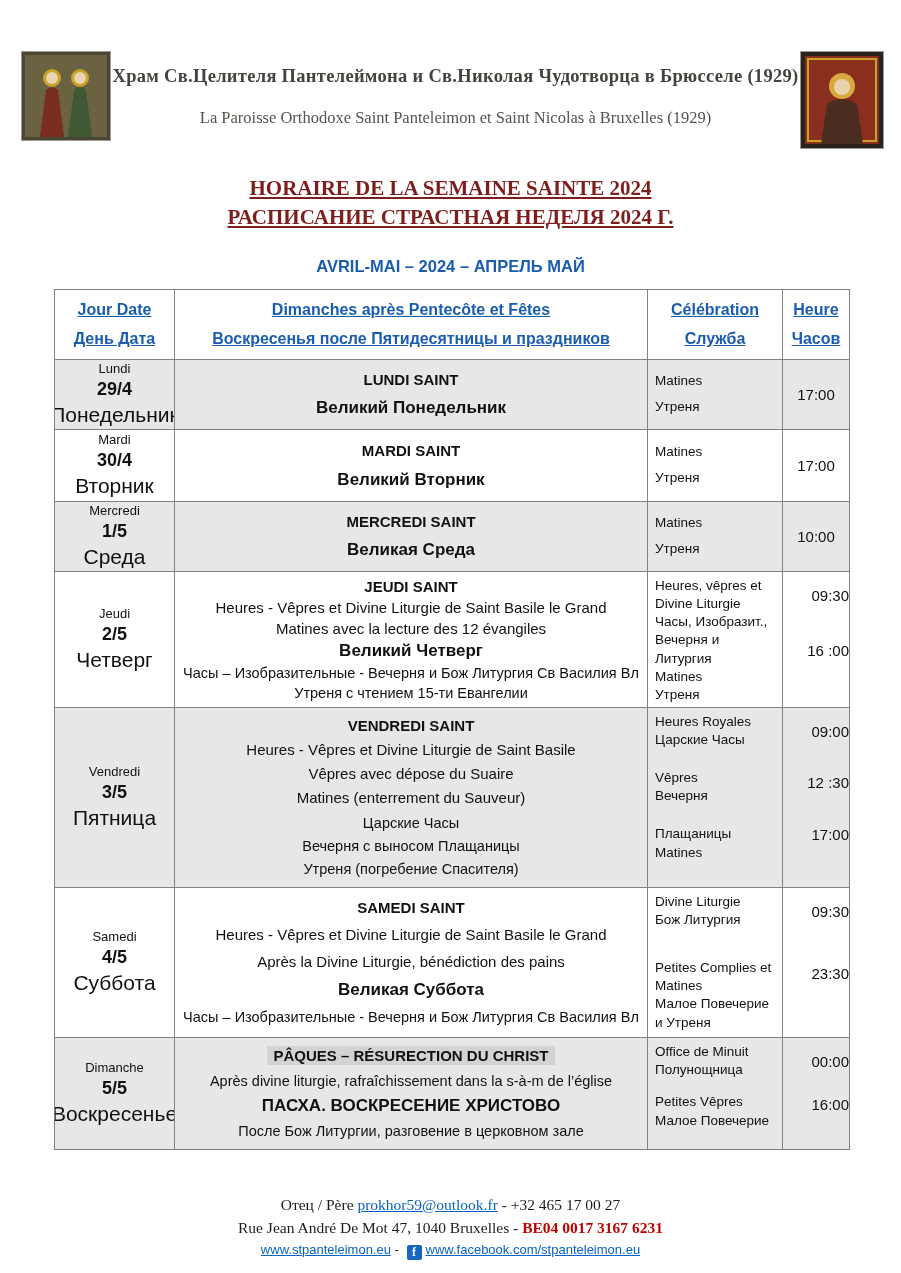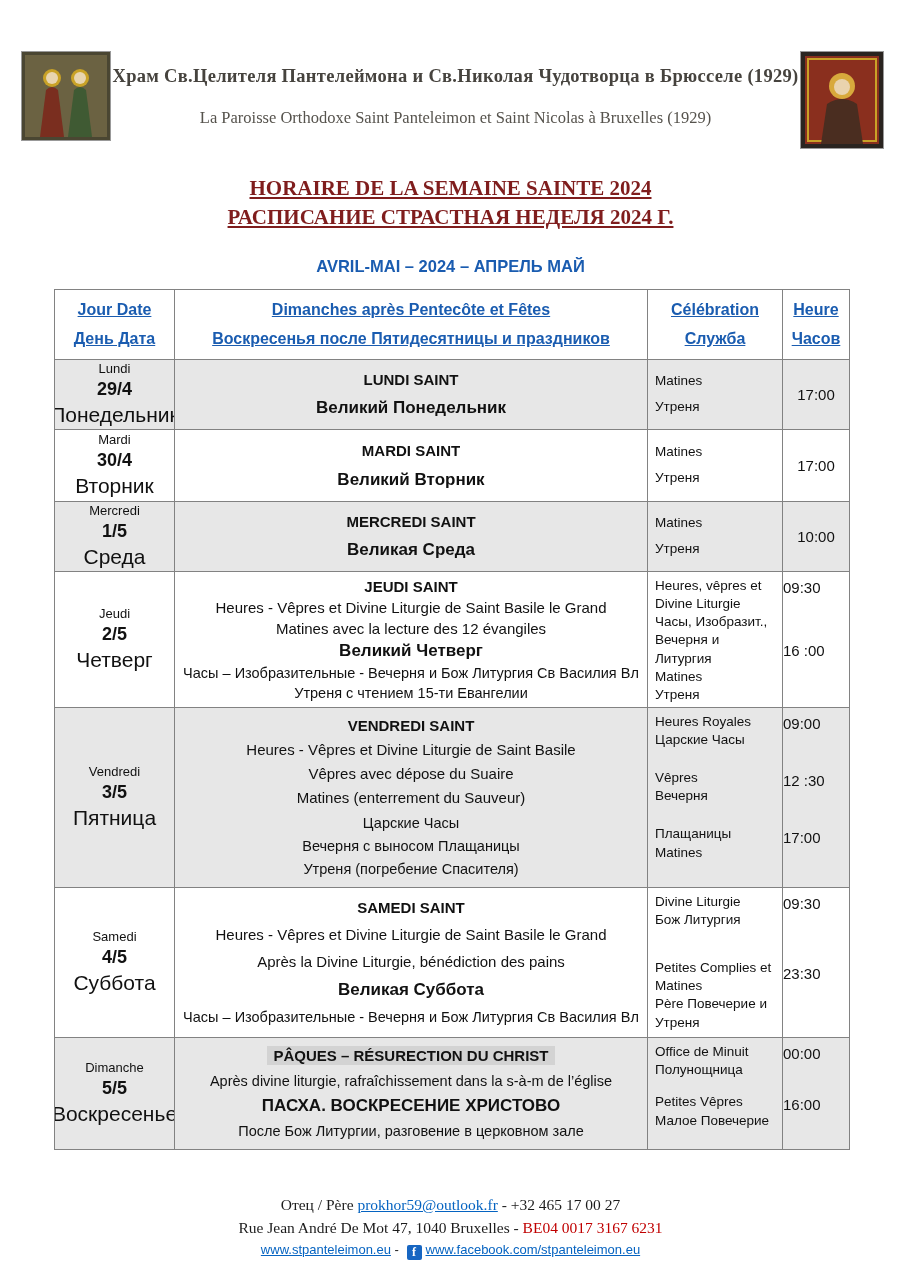--- a/index.html
+++ b/index.html
@@ -71,7 +71,7 @@
   }
   .cel-slot { flex:1 1 0; }
   .cel-slot.single { display:flex; flex-direction:column; justify-content:space-evenly; }
-  .time-cell { display:flex; flex-direction:column; text-align:left; font-size:15px; padding:4px 0; }
+  .time-cell { display:flex; flex-direction:column; text-align:right; font-size:15px; padding:12px 0; }
   .time-slot { flex:1 1 0; padding-top:3px; }
   .time-slot.single { display:flex; align-items:center; justify-content:center; padding-top:0; }
   

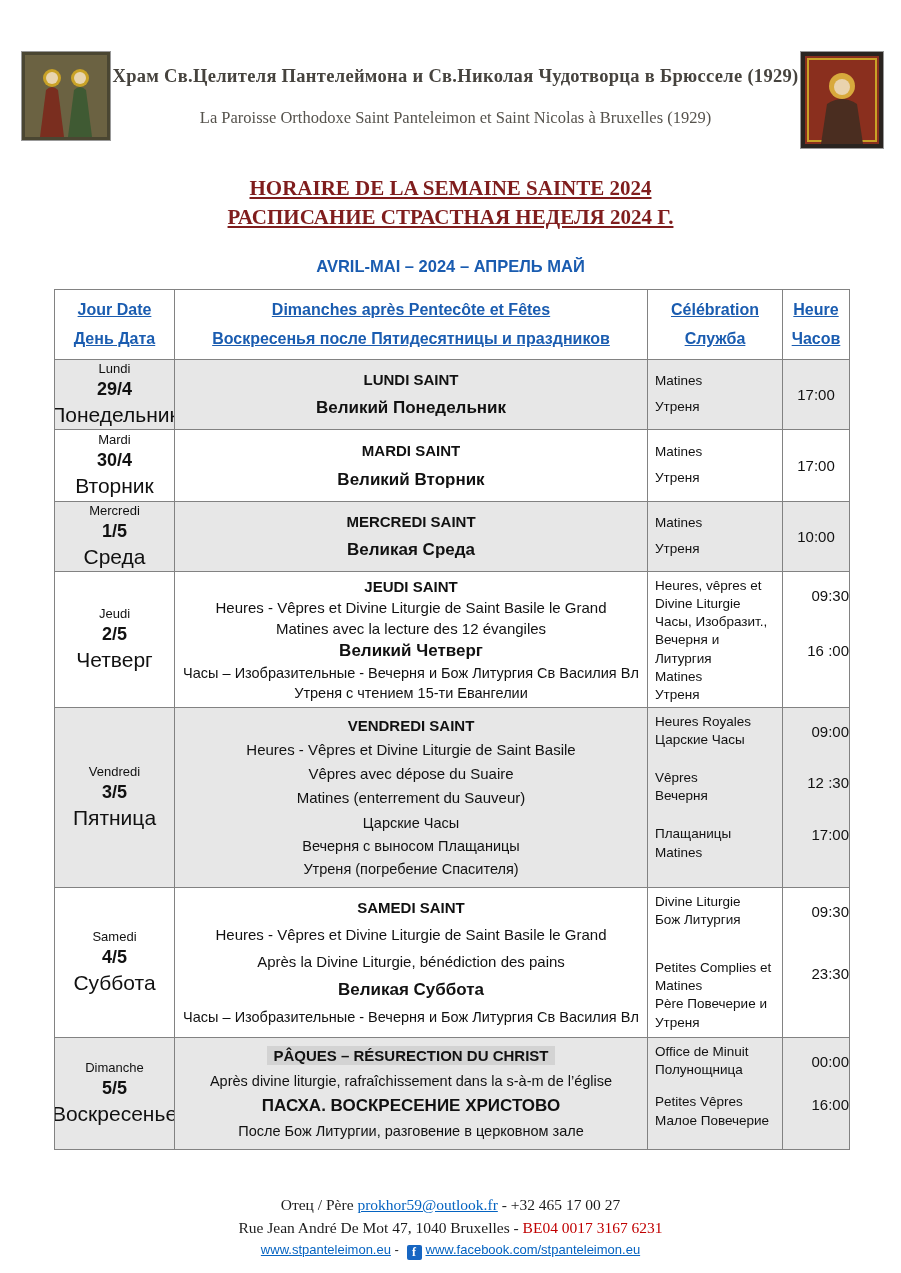--- a/index.html
+++ b/index.html
@@ -282,7 +282,7 @@
         </div>
         <div class="cel-slot">
           <div>Petites Complies et Matines</div>
-          <div>Père Повечерие и Утреня</div>
+          <div>Малое Повечерие и Утреня</div>
         </div>
       </div>
       <div class="cell time-cell">

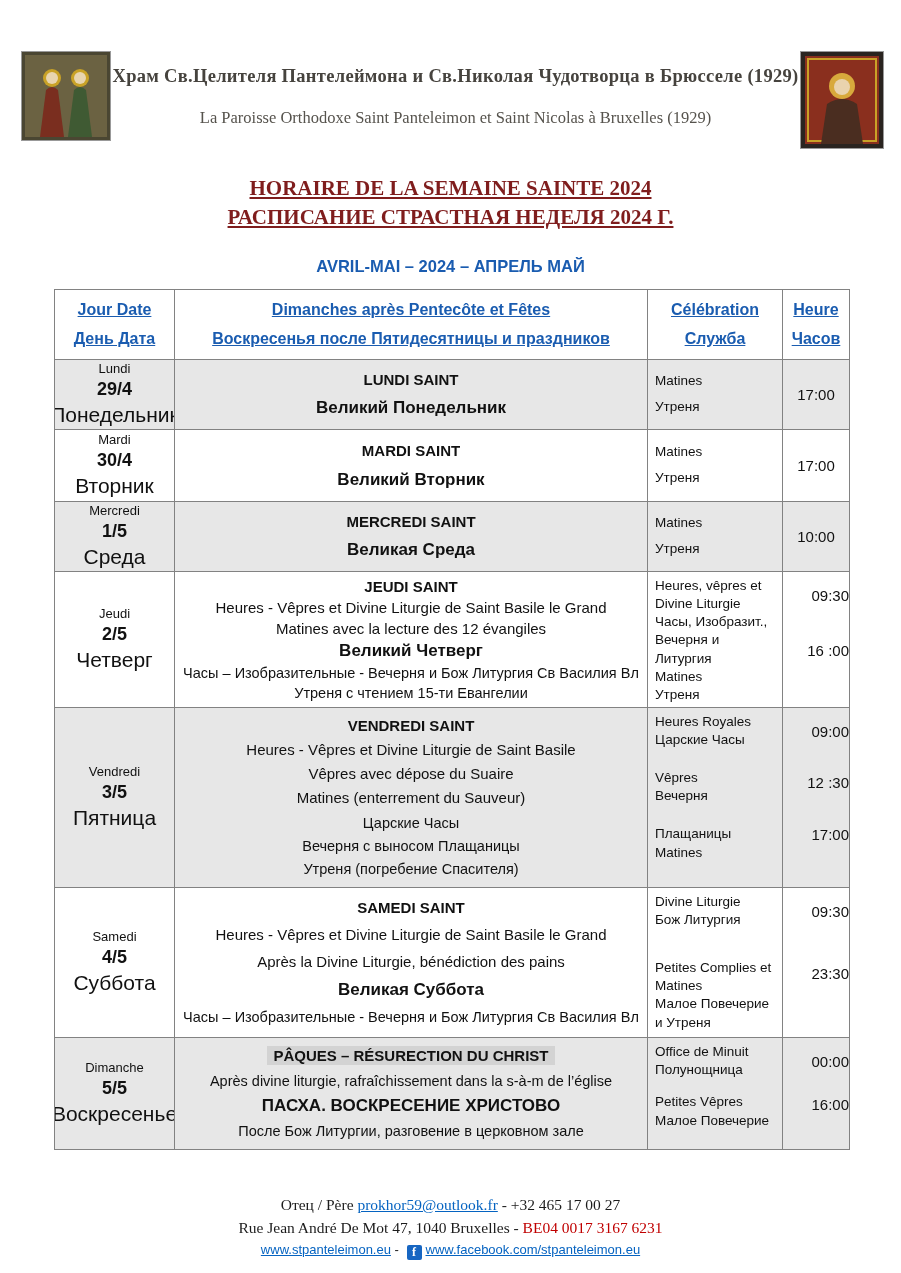--- a/index.html
+++ b/index.html
@@ -81,7 +81,7 @@
   }
   .f-line { margin:5px 0; }
   .link { color:#0563c1; text-decoration:underline; cursor:pointer; }
-  .iban { color:#c00000; font-weight:400; }
+  .iban { color:#c00000; font-weight:700; }
   .links-line { font-family:"Liberation Sans", sans-serif; font-size:13px; }
   .fb {
     display:inline-block; width:15px; height:15px; background:#1766c2; color:#fff;

